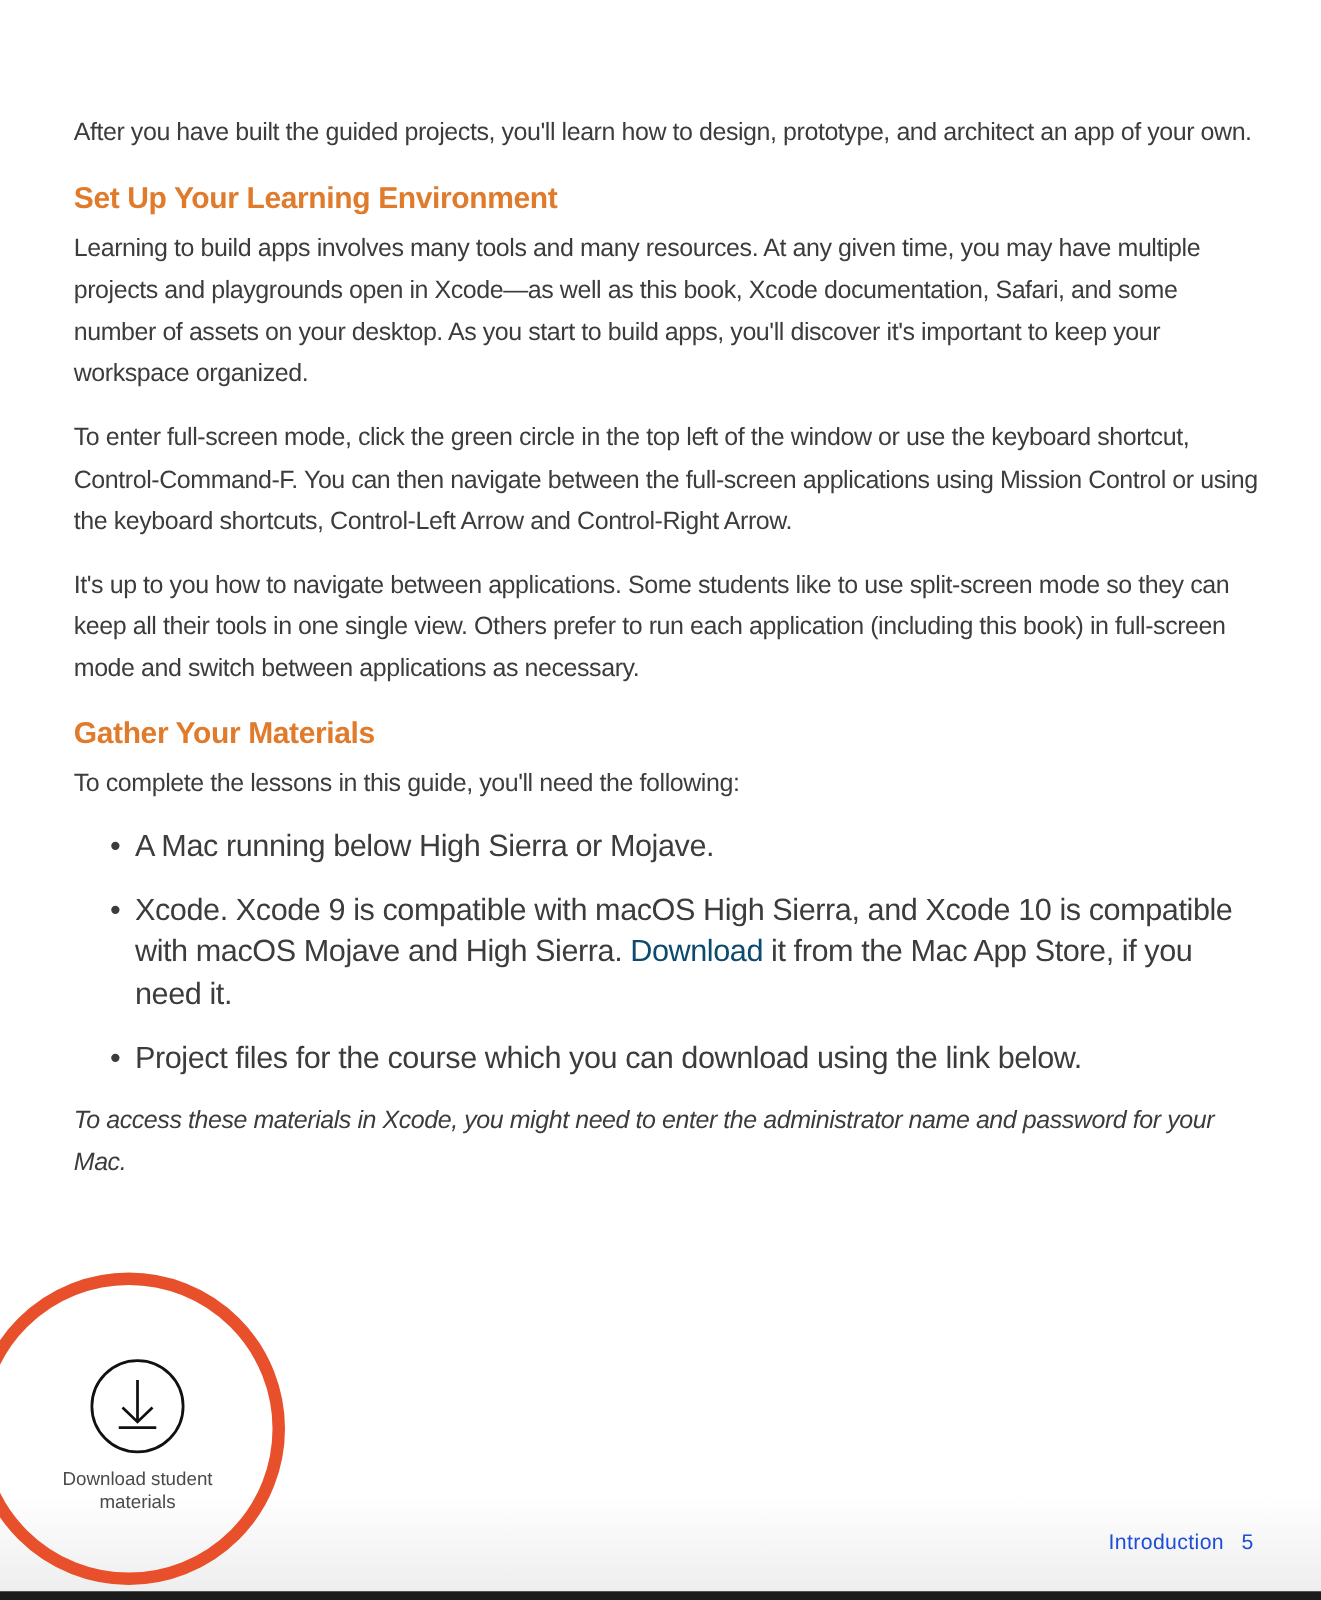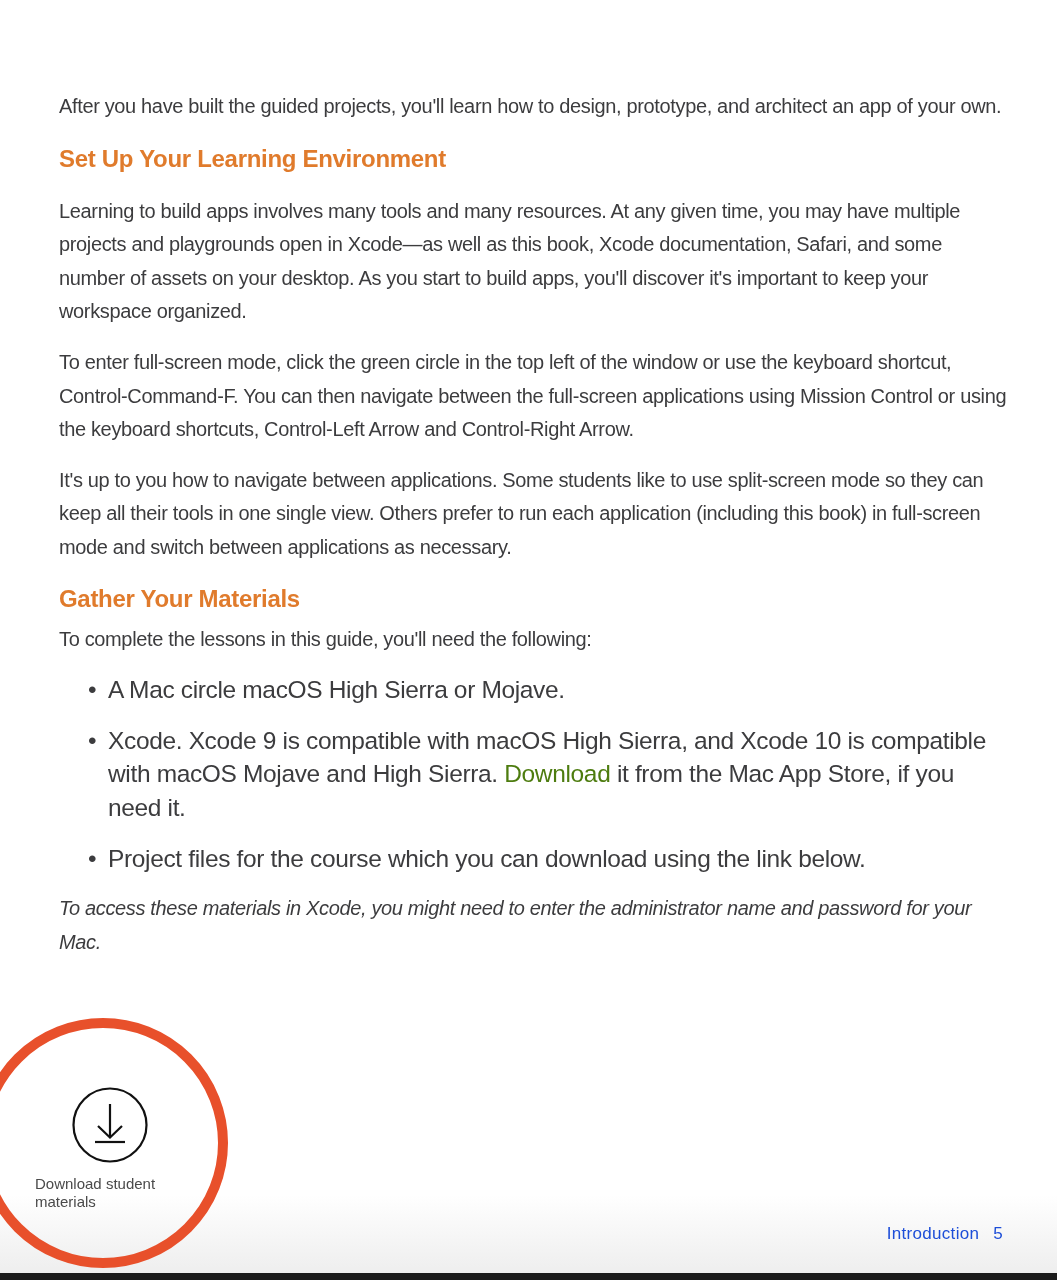--- a/index.html
+++ b/index.html
@@ -16,7 +16,7 @@
       margin: 0; font-size: 24px; line-height: 33px; font-weight: bold;
       color: #e07b2c; letter-spacing: -0.3px;
     }
-    .h-setup { margin-bottom: 20px; }
+    .h-setup { margin-bottom: 8px; }
     .para { margin-bottom: 17px; }
     .h-gather { margin-top: 4px; margin-bottom: 8px; }
     ul { list-style: none; margin: 0; padding: 0 0 0 29px; }

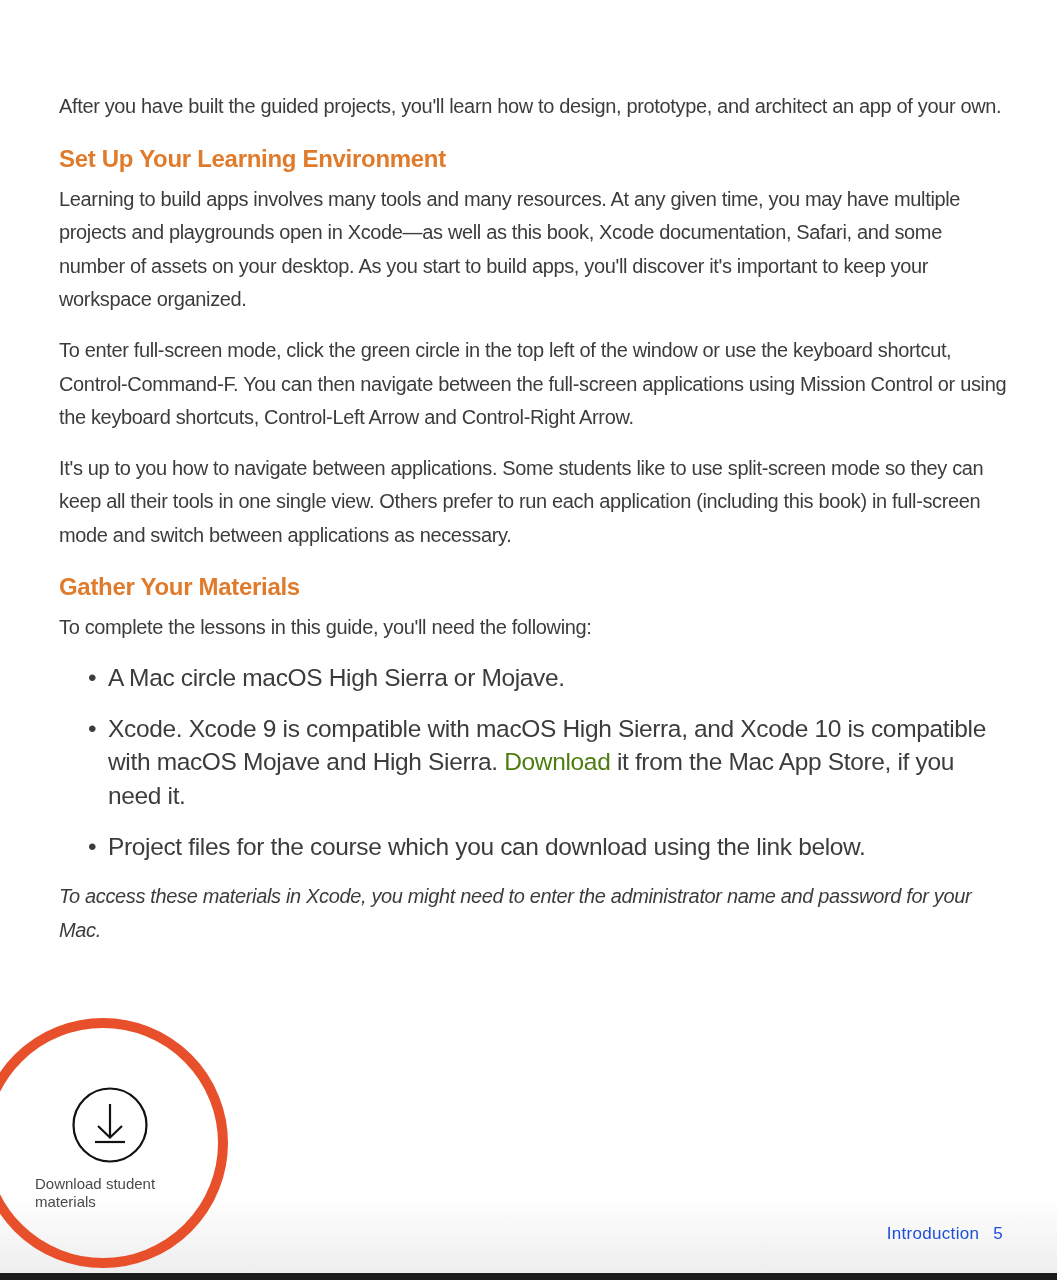--- a/index.html
+++ b/index.html
@@ -65,7 +65,7 @@
   <ul>
     <li>
       <span class="bullet">•</span>
-      <span>A Mac circle macOS High Sierra or Mojave.</span>
+      <span>A Mac running below High Sierra or Mojave.</span>
     </li>
     <li>
       <span class="bullet">•</span>

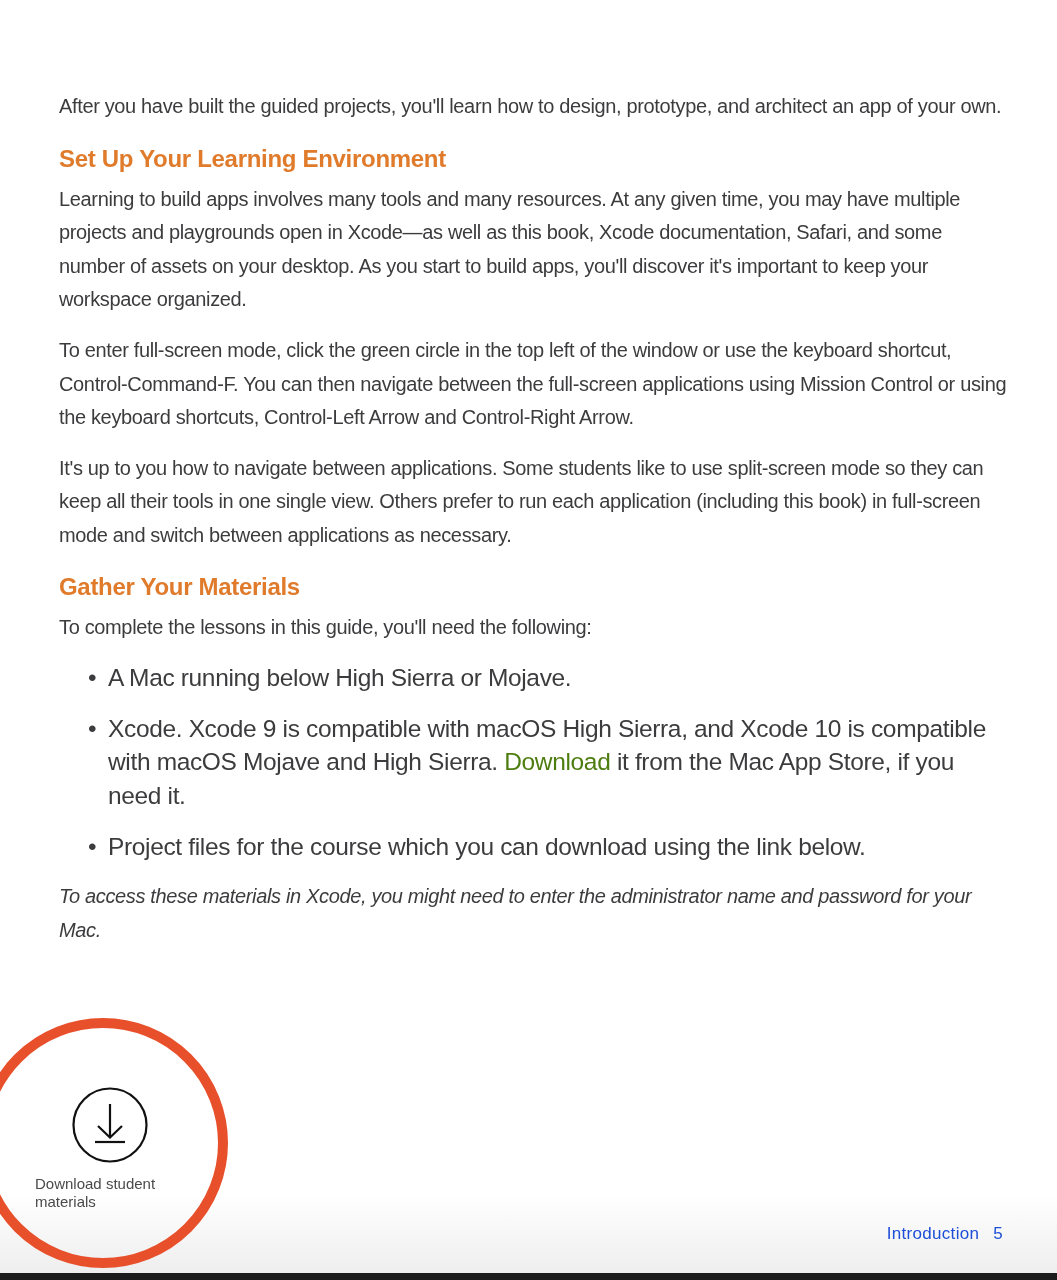--- a/index.html
+++ b/index.html
@@ -22,7 +22,7 @@
     ul { list-style: none; margin: 0; padding: 0 0 0 29px; }
     li { position: relative; padding-left: 20px; font-size: 24.5px; line-height: 33.6px; letter-spacing: -0.35px; margin-bottom: 17px; }
     li .bullet { position: absolute; left: 0; top: 0; }
-    .link { color: #4d7c0f; }
+    .link { color: #0c4a6e; }
     .final { margin-top: 0; font-style: italic; }
 
     .download {

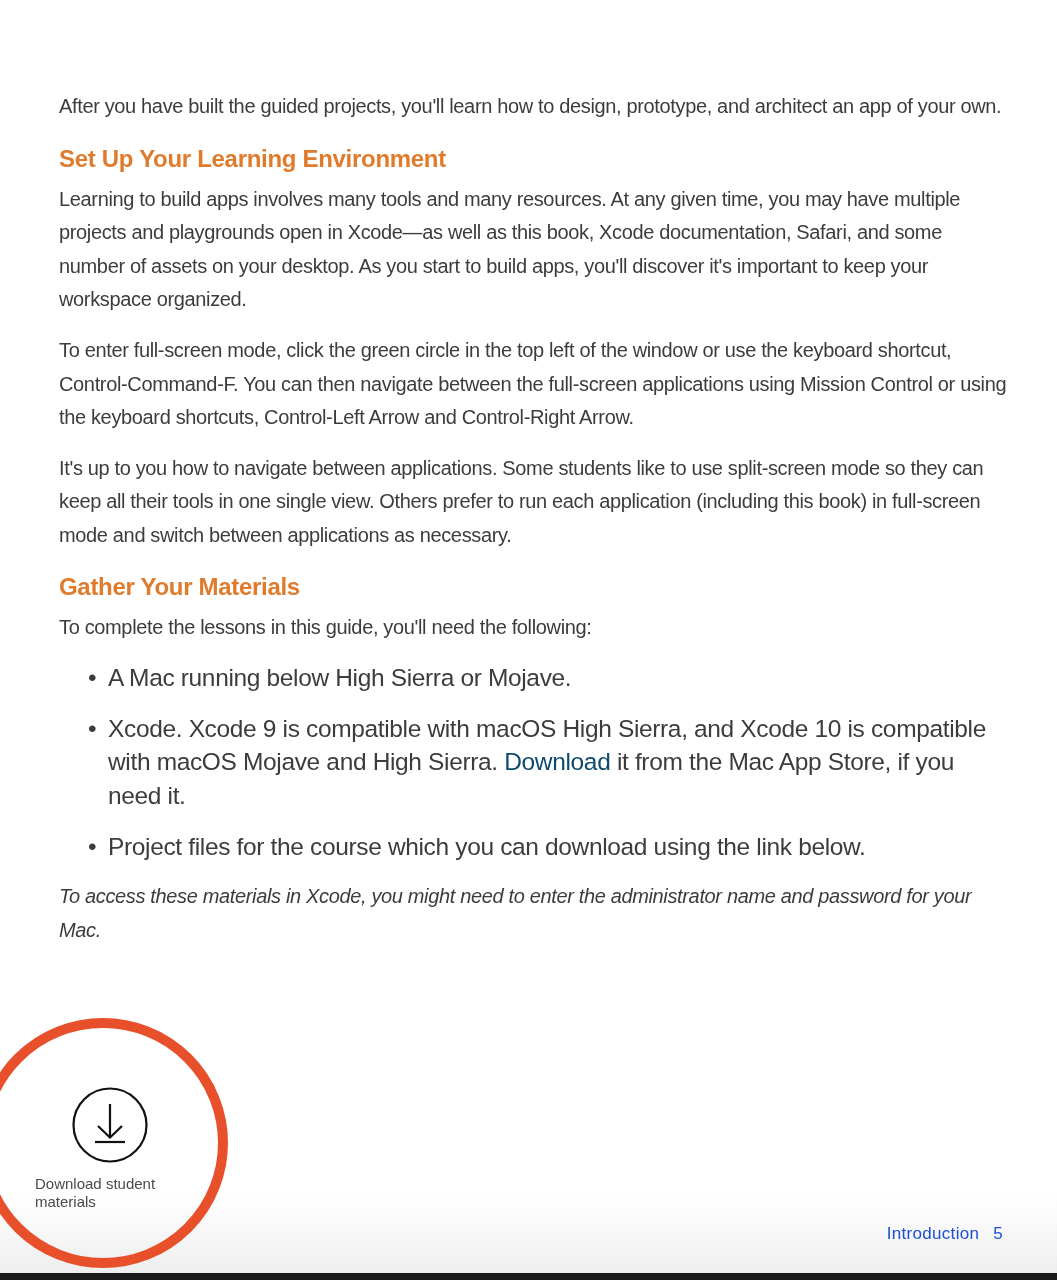--- a/index.html
+++ b/index.html
@@ -26,7 +26,7 @@
     .final { margin-top: 0; font-style: italic; }
 
     .download {
-      position: absolute; left: 35px; top: 1086px; width: 150px; 
+      position: absolute; left: 35px; top: 1086px; width: 150px; text-align: center;
     }
     .dl-icon { display: block; margin: 0 auto; }
     .dl-label { font-size: 15px; line-height: 18px; color: #4a4a4a; margin-top: 11px; }

